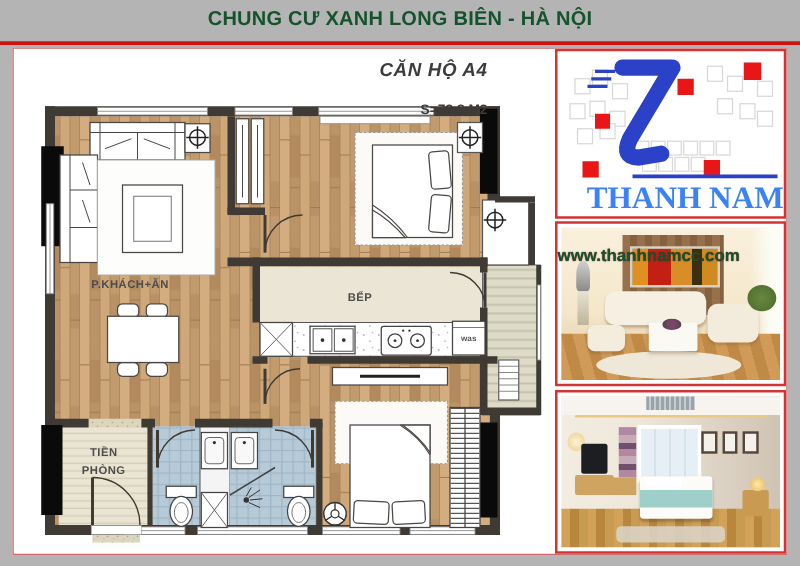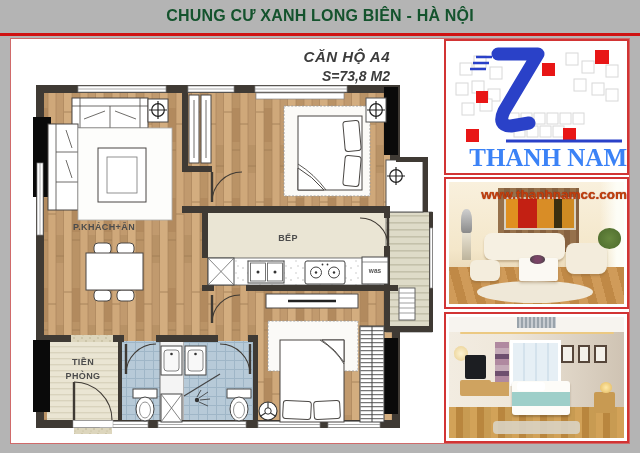--- a/index.html
+++ b/index.html
@@ -14,7 +14,7 @@
   
   #plan-head{position:absolute;left:30px;top:48px;width:360px;text-align:right;color:#3c3c3c;z-index:3;}
   #plan-title{font-size:15px;font-weight:bold;font-style:italic;letter-spacing:.5px;}
-  #plan-area{font-size:14px;font-weight:bold;font-style:italic;margin-top:3px;}
+  #plan-area{font-size:11px;font-weight:bold;margin-top:17px;}
   #plan-svg{position:absolute;left:0;top:0;z-index:2;}
   .rl{font-family:"Liberation Sans",sans-serif;font-weight:bold;fill:#4c4c4c;font-size:9px;text-anchor:middle;letter-spacing:.4px;}
   .rs{font-family:"Liberation Sans",sans-serif;font-weight:bold;fill:#555;font-size:6.5px;text-anchor:middle;}

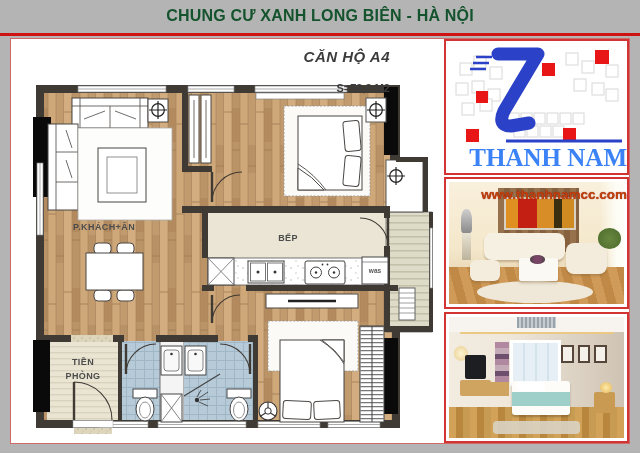--- a/index.html
+++ b/index.html
@@ -25,8 +25,8 @@
   #photo2-box{top:312px;height:131px;padding:3px;}
   #brand-name{text-align:right;font-family:"Liberation Serif",serif;font-weight:bold;
               font-size:25px;color:#3b82f6;line-height:1;margin-top:-4px;}
-  #website-text{position:absolute;left:0;top:8px;width:100%;text-align:right;z-index:6;
-                font-size:13.5px;font-weight:bold;color:#c2410c;text-shadow:0 0 1px #7a1010;}
+  #website-text{position:absolute;left:0;top:18px;width:100%;text-align:left;z-index:6;
+                font-size:13.5px;font-weight:bold;color:#14532d;text-shadow:0 0 1px #7a1010;}
   .photo{position:relative;width:100%;height:100%;overflow:hidden;}
   
   .p1-wall{position:absolute;inset:0;background:linear-gradient(180deg,#f9f0dd 0%,#f4e7ca 55%,#ecdcbc 70%,#e6d4b2 100%);}

